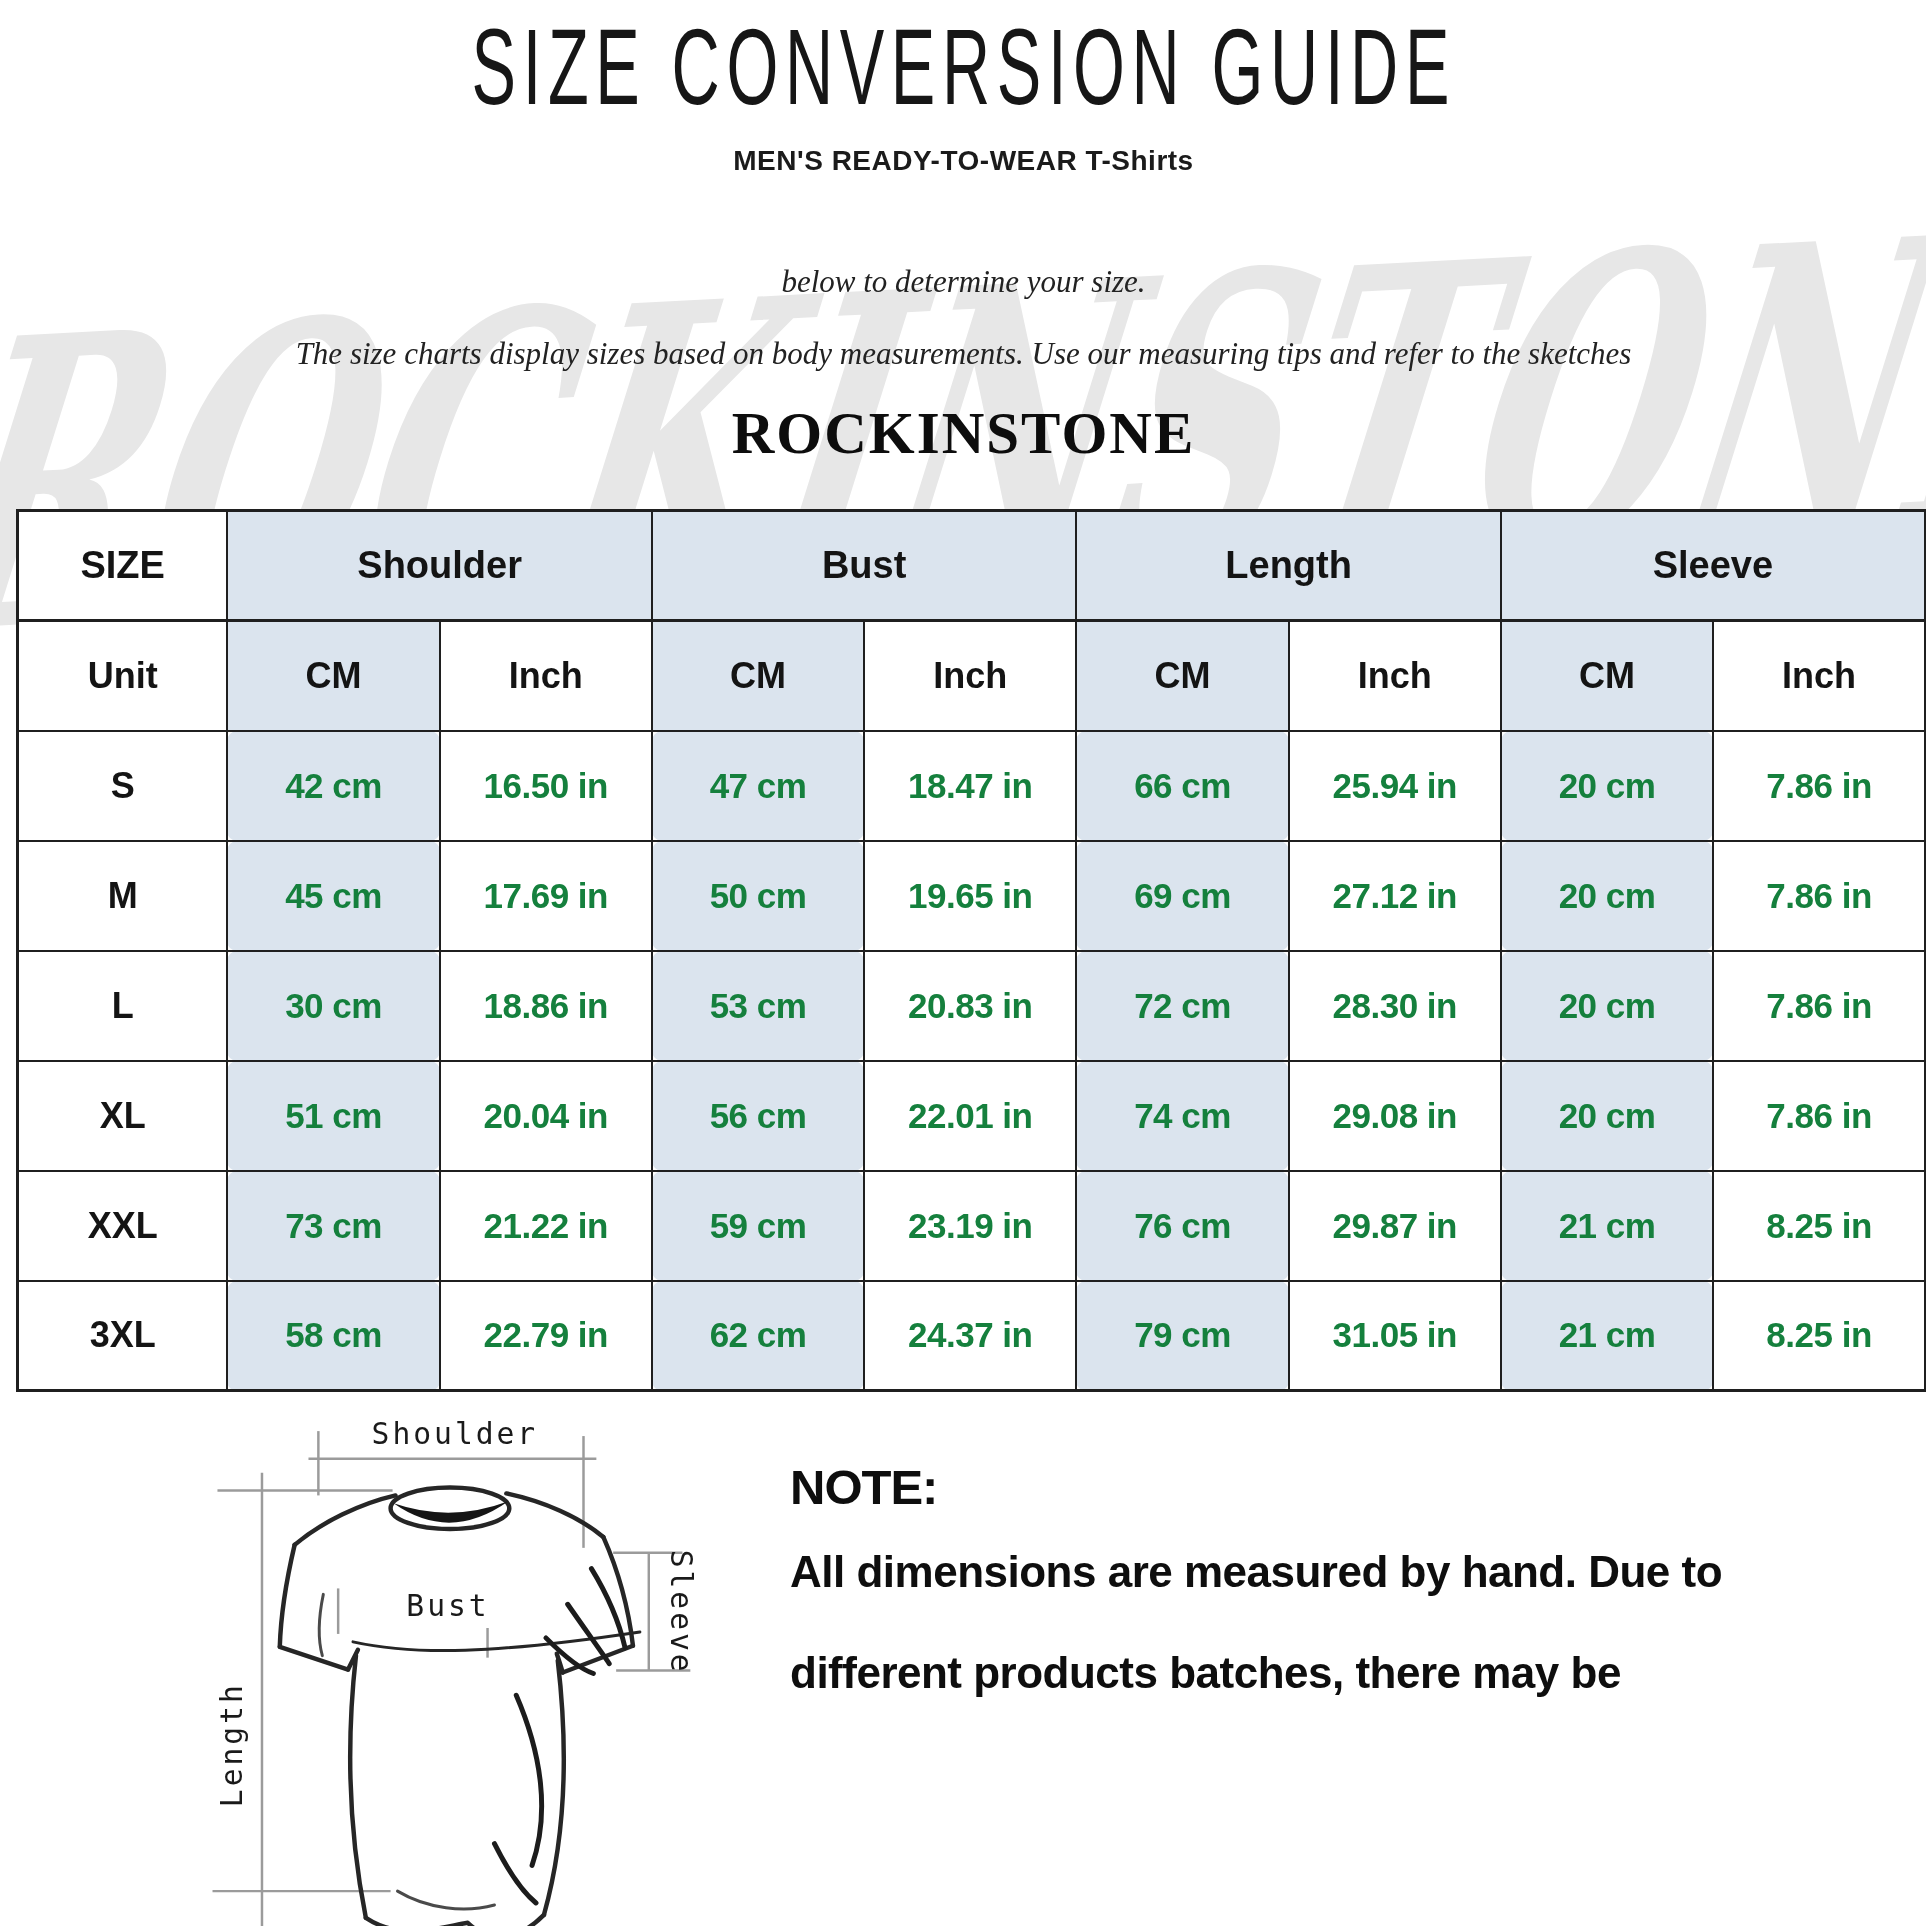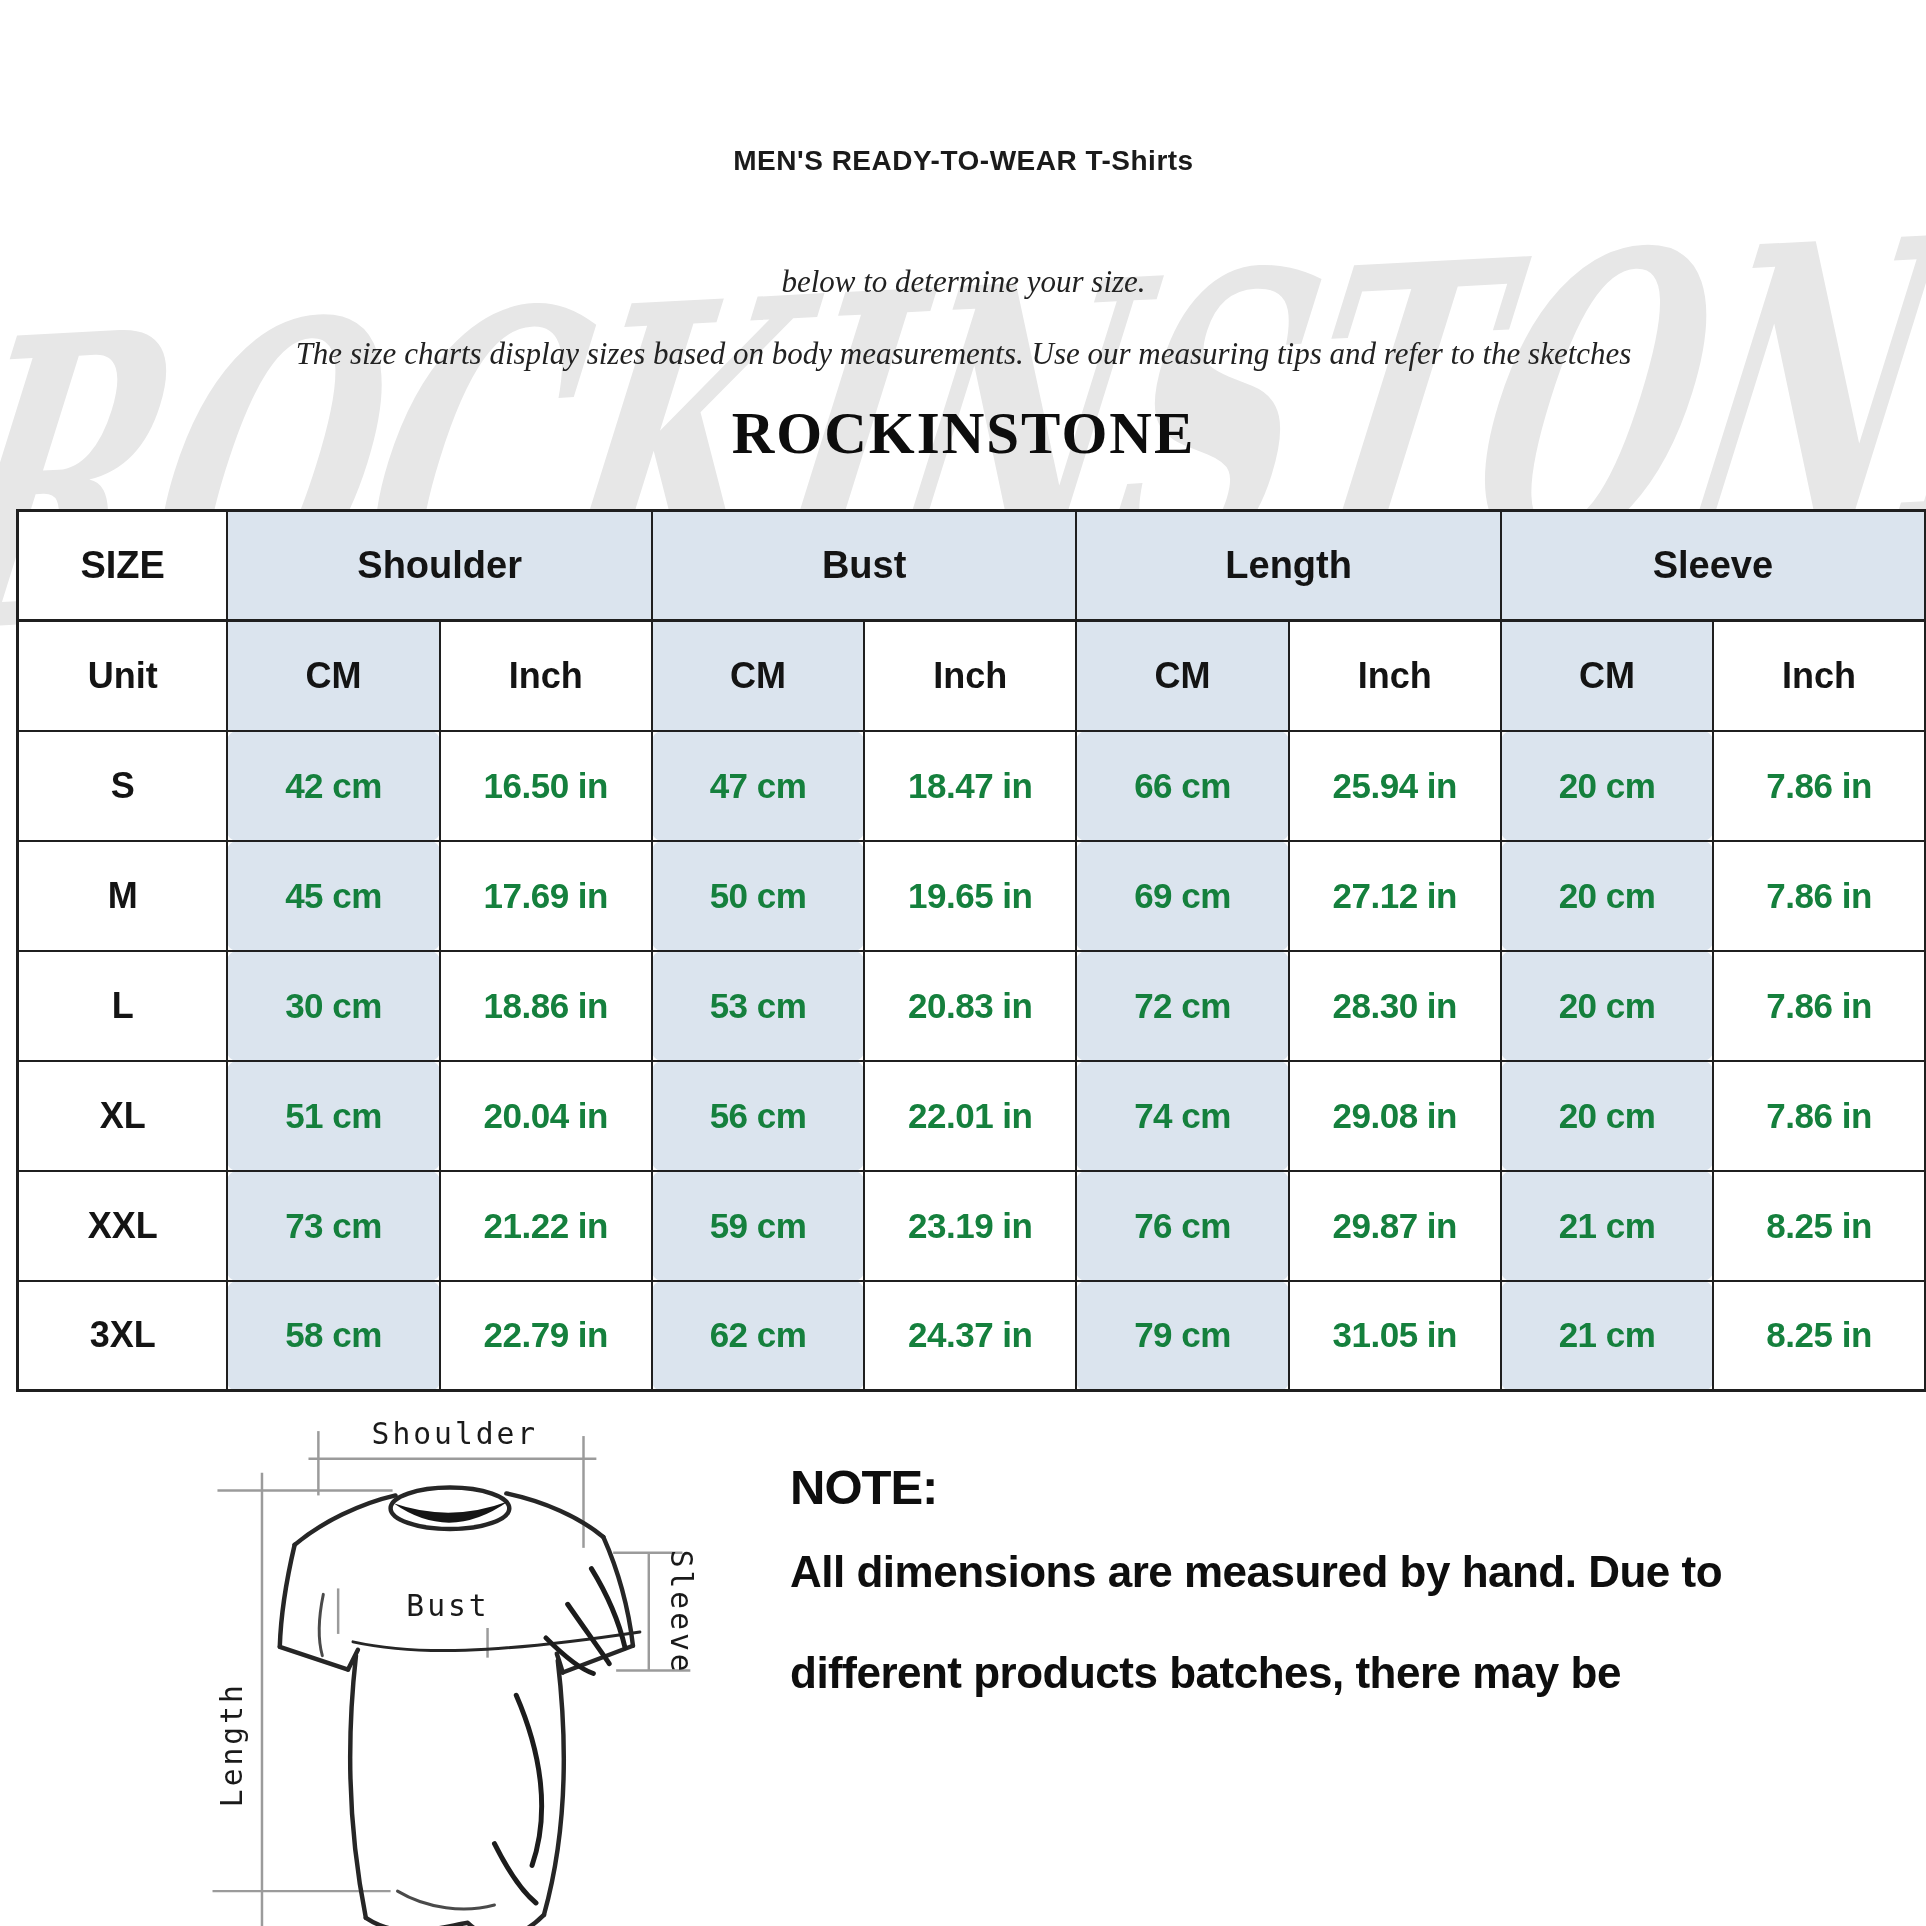--- a/index.html
+++ b/index.html
@@ -70,6 +70,9 @@
     </g>
   </svg>
 
+  <div class="hdr title">
+    <span class="title-inner">SIZE CONVERSION GUIDE</span>
+  </div>
 
   <div class="hdr subtitle">MEN'S READY-TO-WEAR T-Shirts</div>
 

